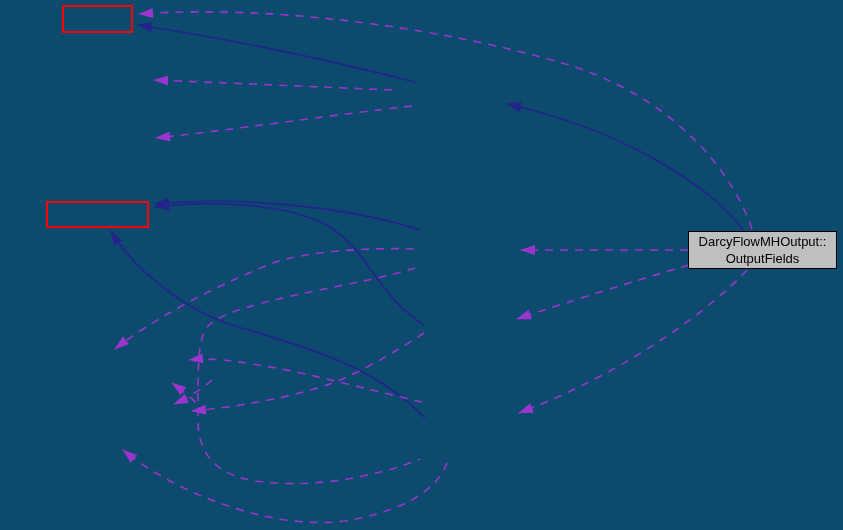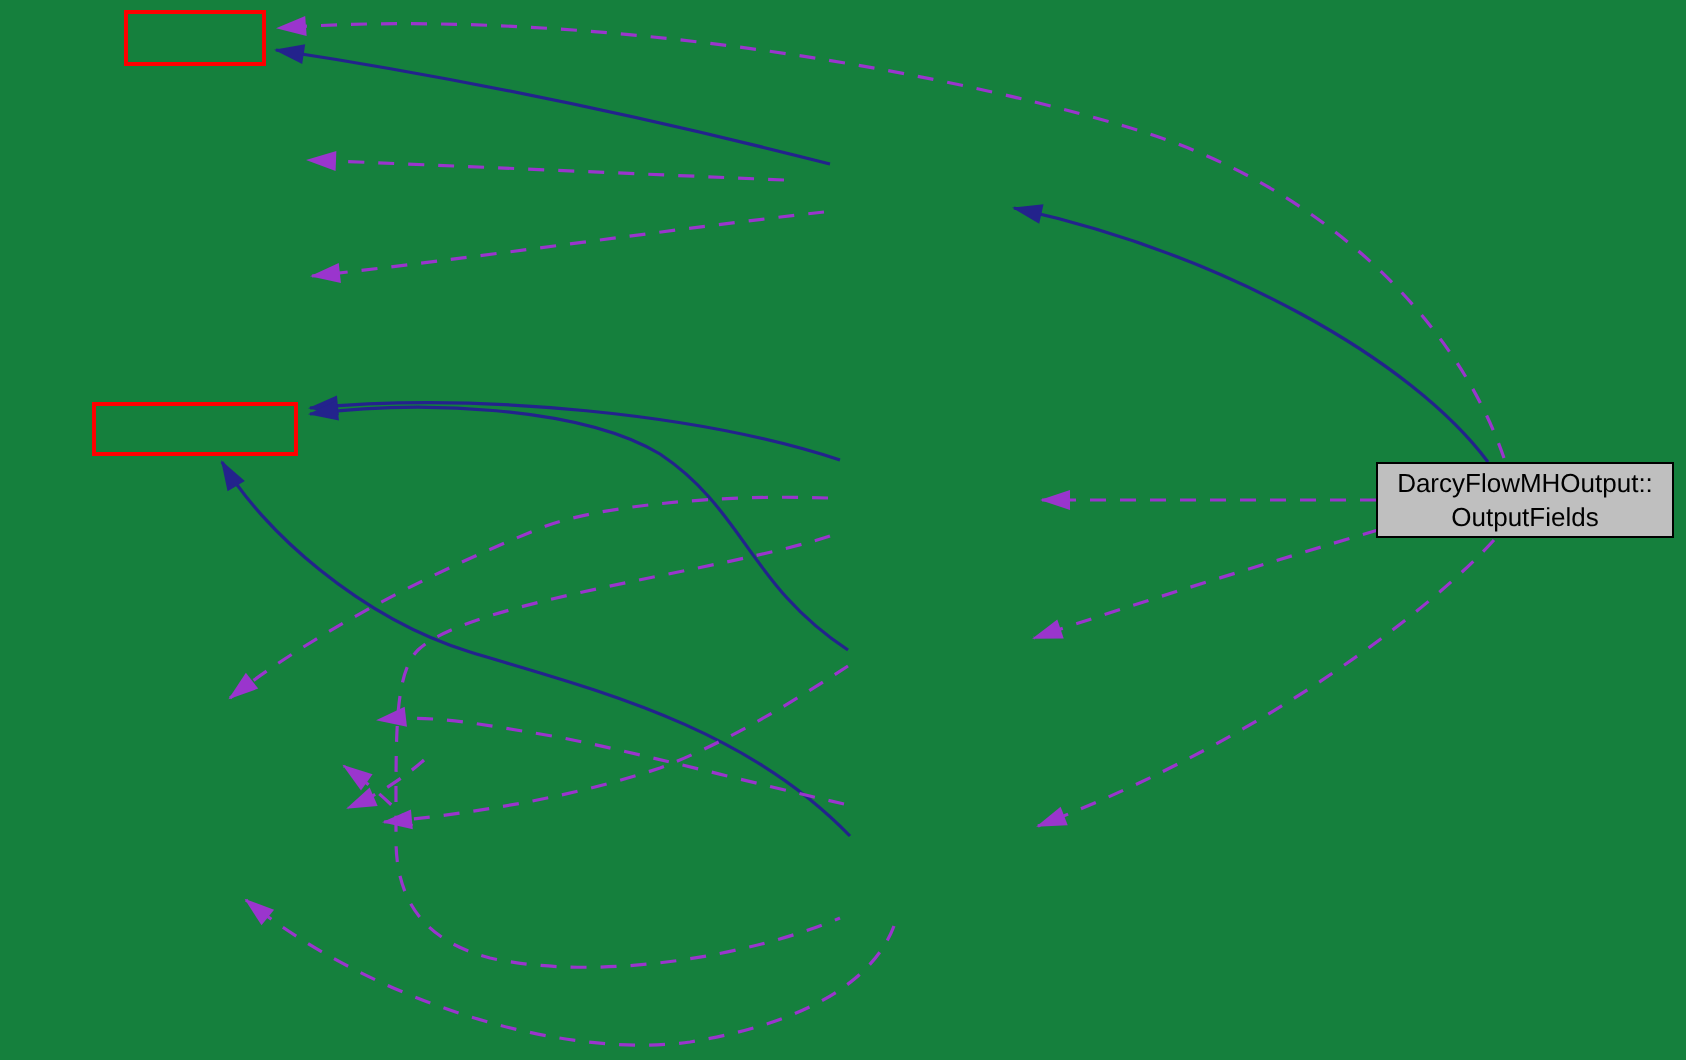--- a/index.html
+++ b/index.html
@@ -22,7 +22,7 @@
 </head>
 <body>
 
-<div class="stage" style="background: #15803d;">
+<div class="stage" style="background: #0c4a6e;">
   <svg id="edge-layer" viewBox="0 0 843 530">
       <defs>
         <marker id="arrow-solid" markerUnits="userSpaceOnUse" markerWidth="17" markerHeight="12" refX="15" refY="6" orient="auto">

